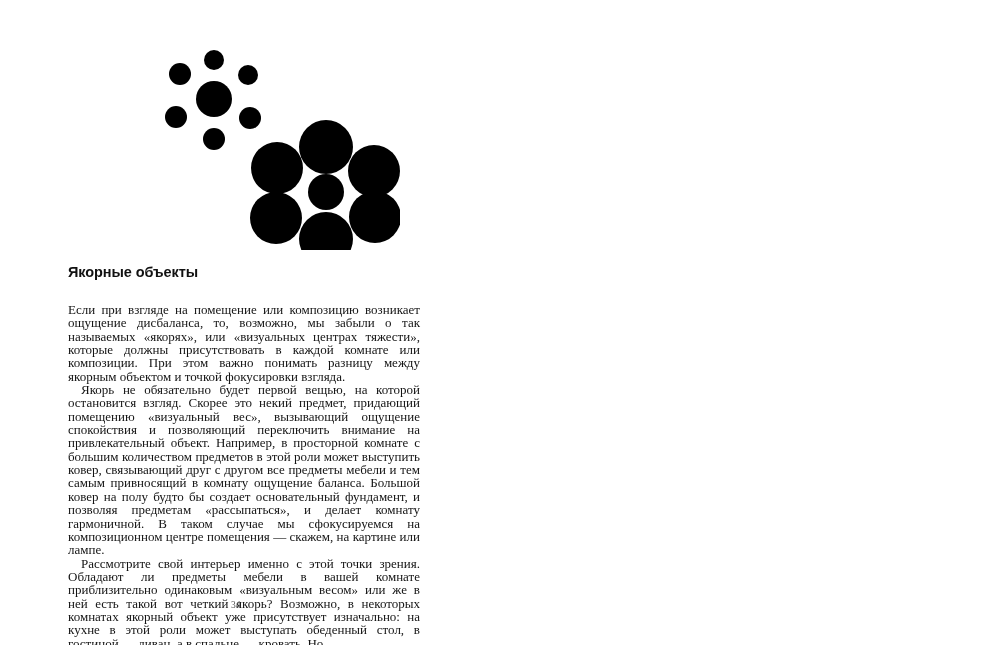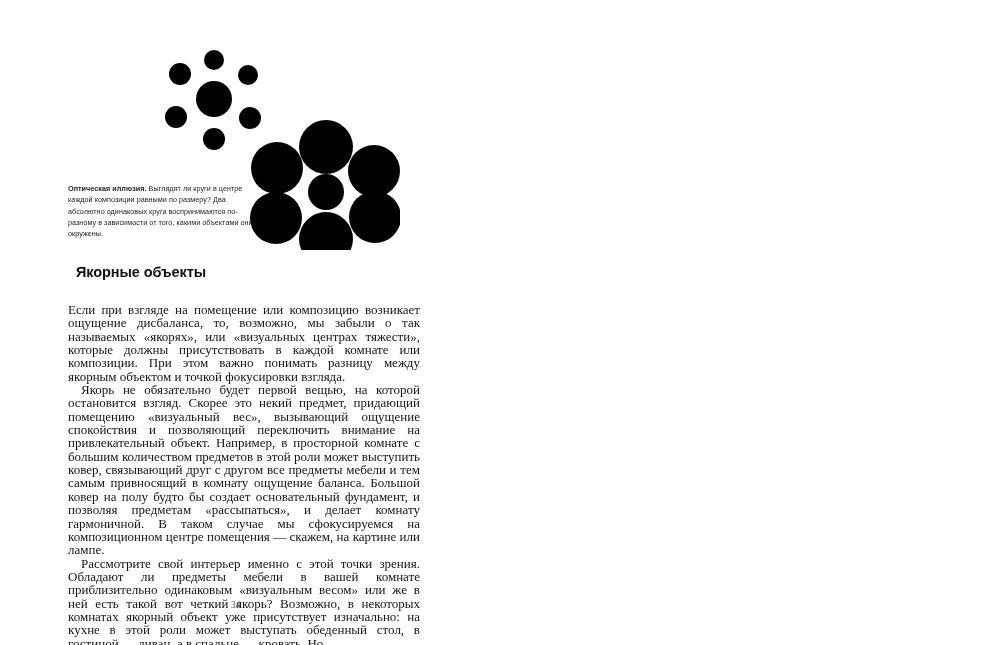--- a/index.html
+++ b/index.html
@@ -136,9 +136,6 @@
       </svg>
     </div>
 
-    <div id="caption">
-      <span class="cap-lead">Оптическая иллюзия.</span><span> Выглядят ли круги в центре каждой композиции равными по размеру? Два абсолютно одинаковых круга воспринимаются по-разному в зависимости от того, какими объектами они окружены.</span>
-    </div>
 
     <h2 class="section-heading" id="heading-anchor-objects">Якорные объекты</h2>
 

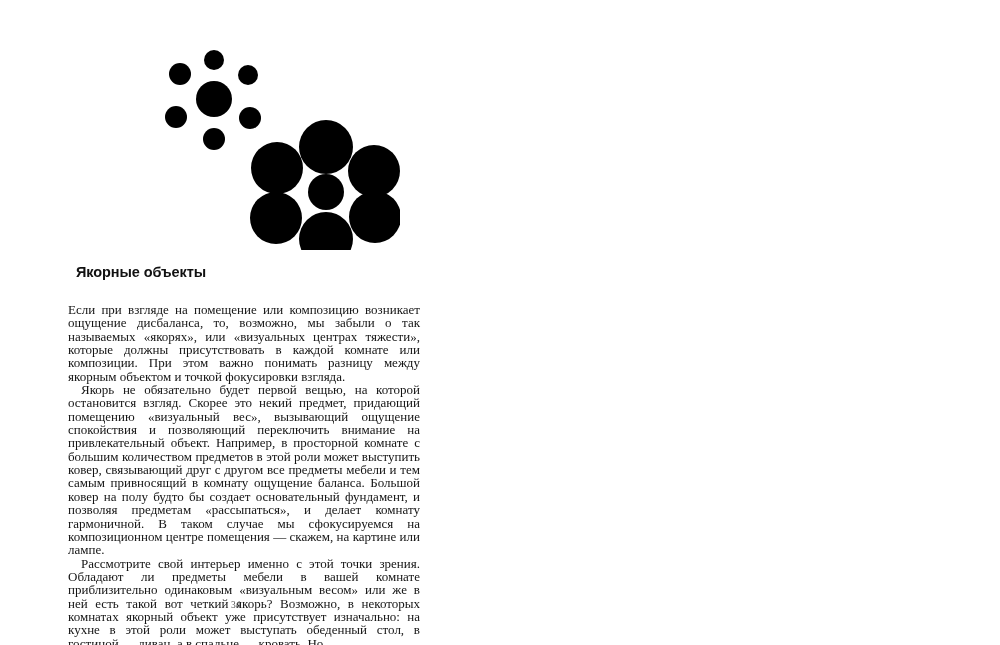--- a/index.html
+++ b/index.html
@@ -69,7 +69,7 @@
   }
   #heading-anchor-objects {
     position: absolute;
-    left: 76px;
+    left: 68px;
     top: 264px;
     text-align: right;
   }

